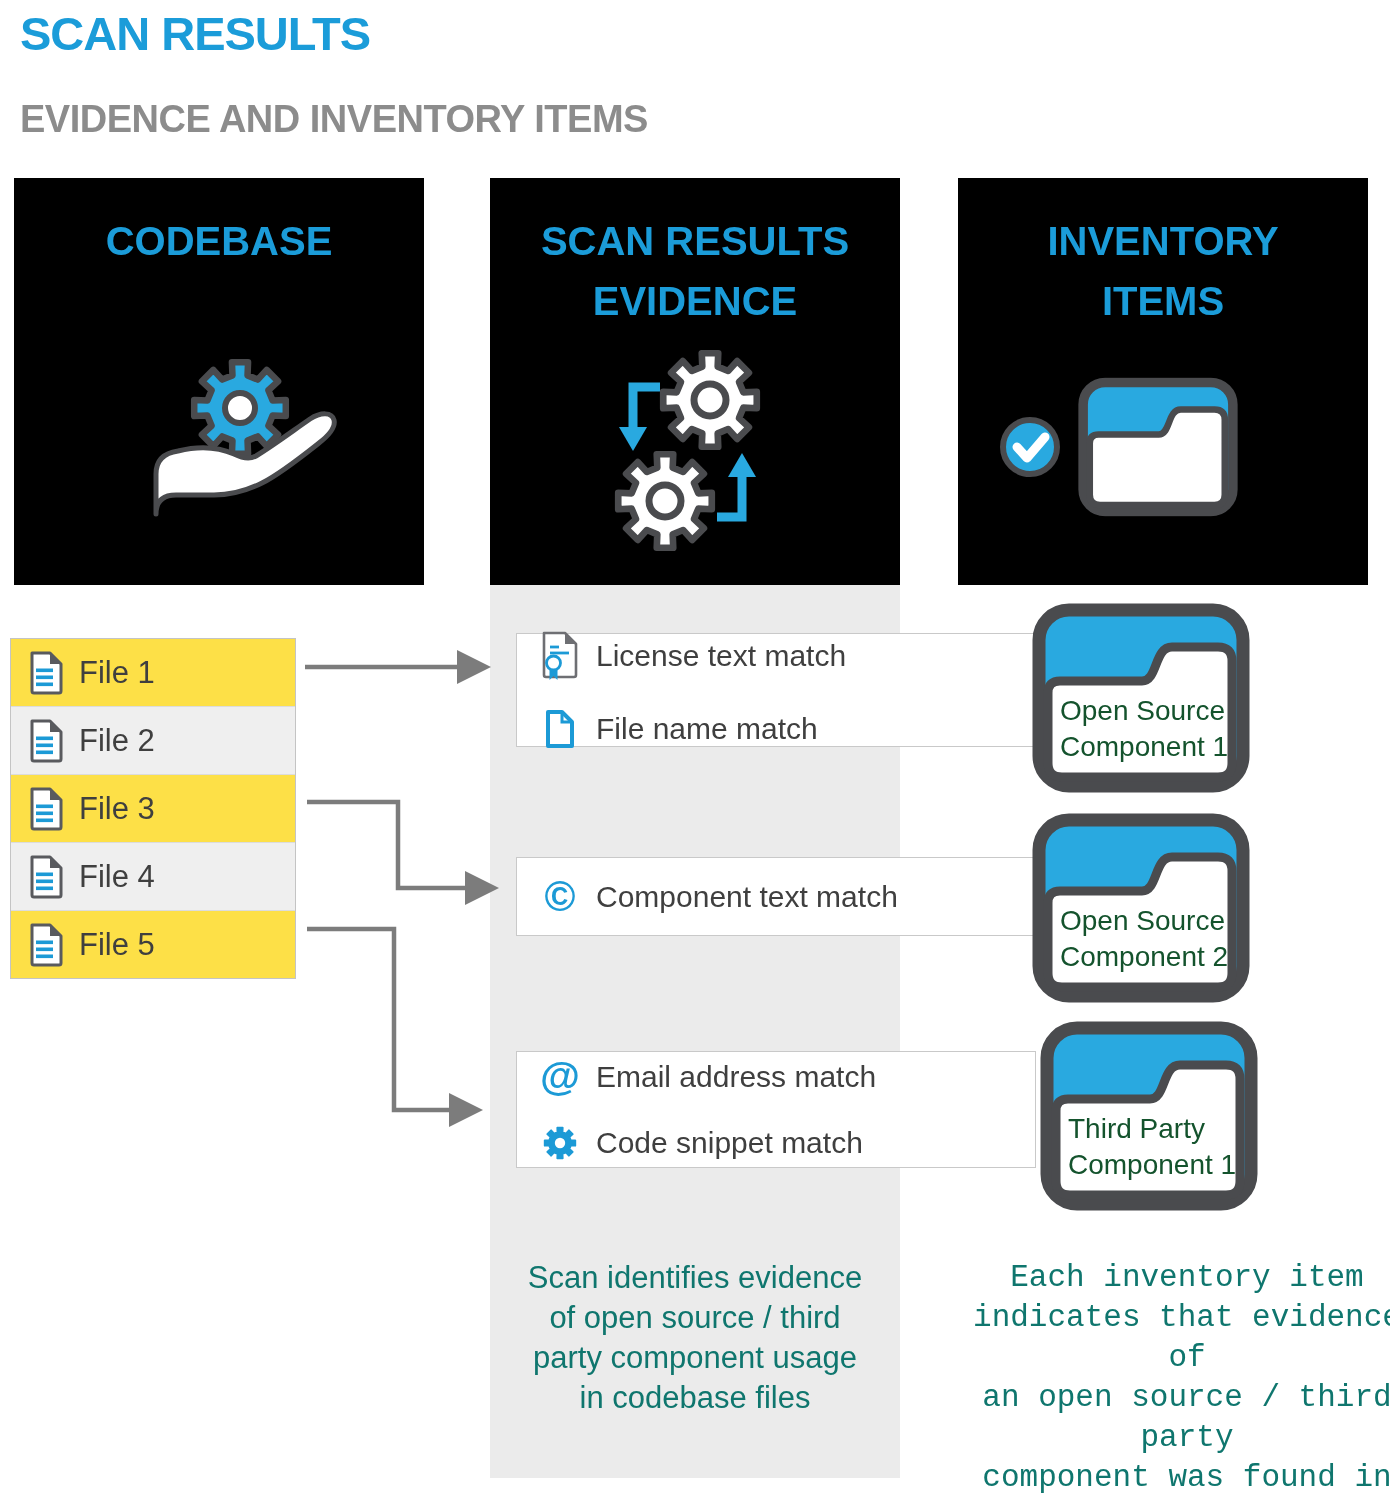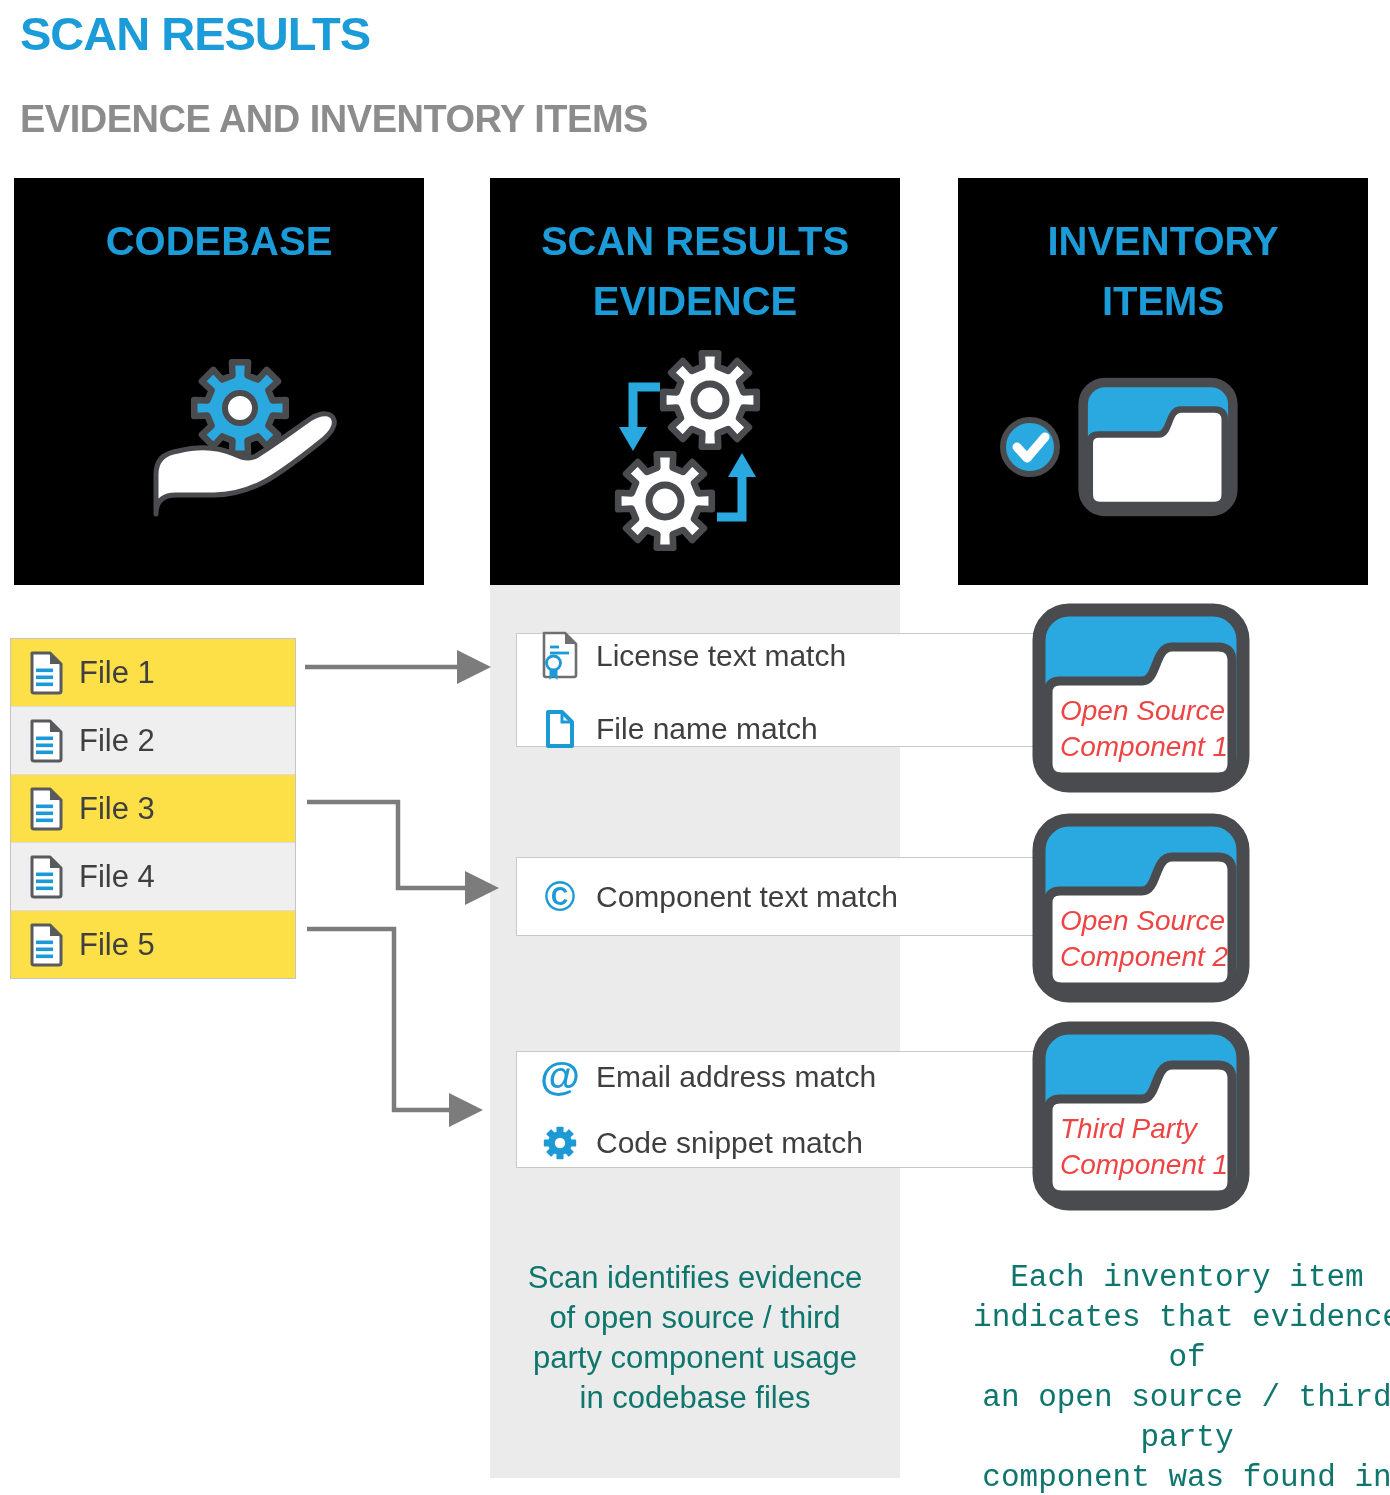--- a/index.html
+++ b/index.html
@@ -69,7 +69,7 @@
   .folder svg{position:absolute; left:0; top:0;}
   .folder-label{
     position:absolute; left:28px; top:90px; width:178px;
-    font-size:28px; line-height:1.3; color:#ef4444;font-style:italic;
+    font-size:28px; line-height:1.3; color:#14532d;
   }
 
   

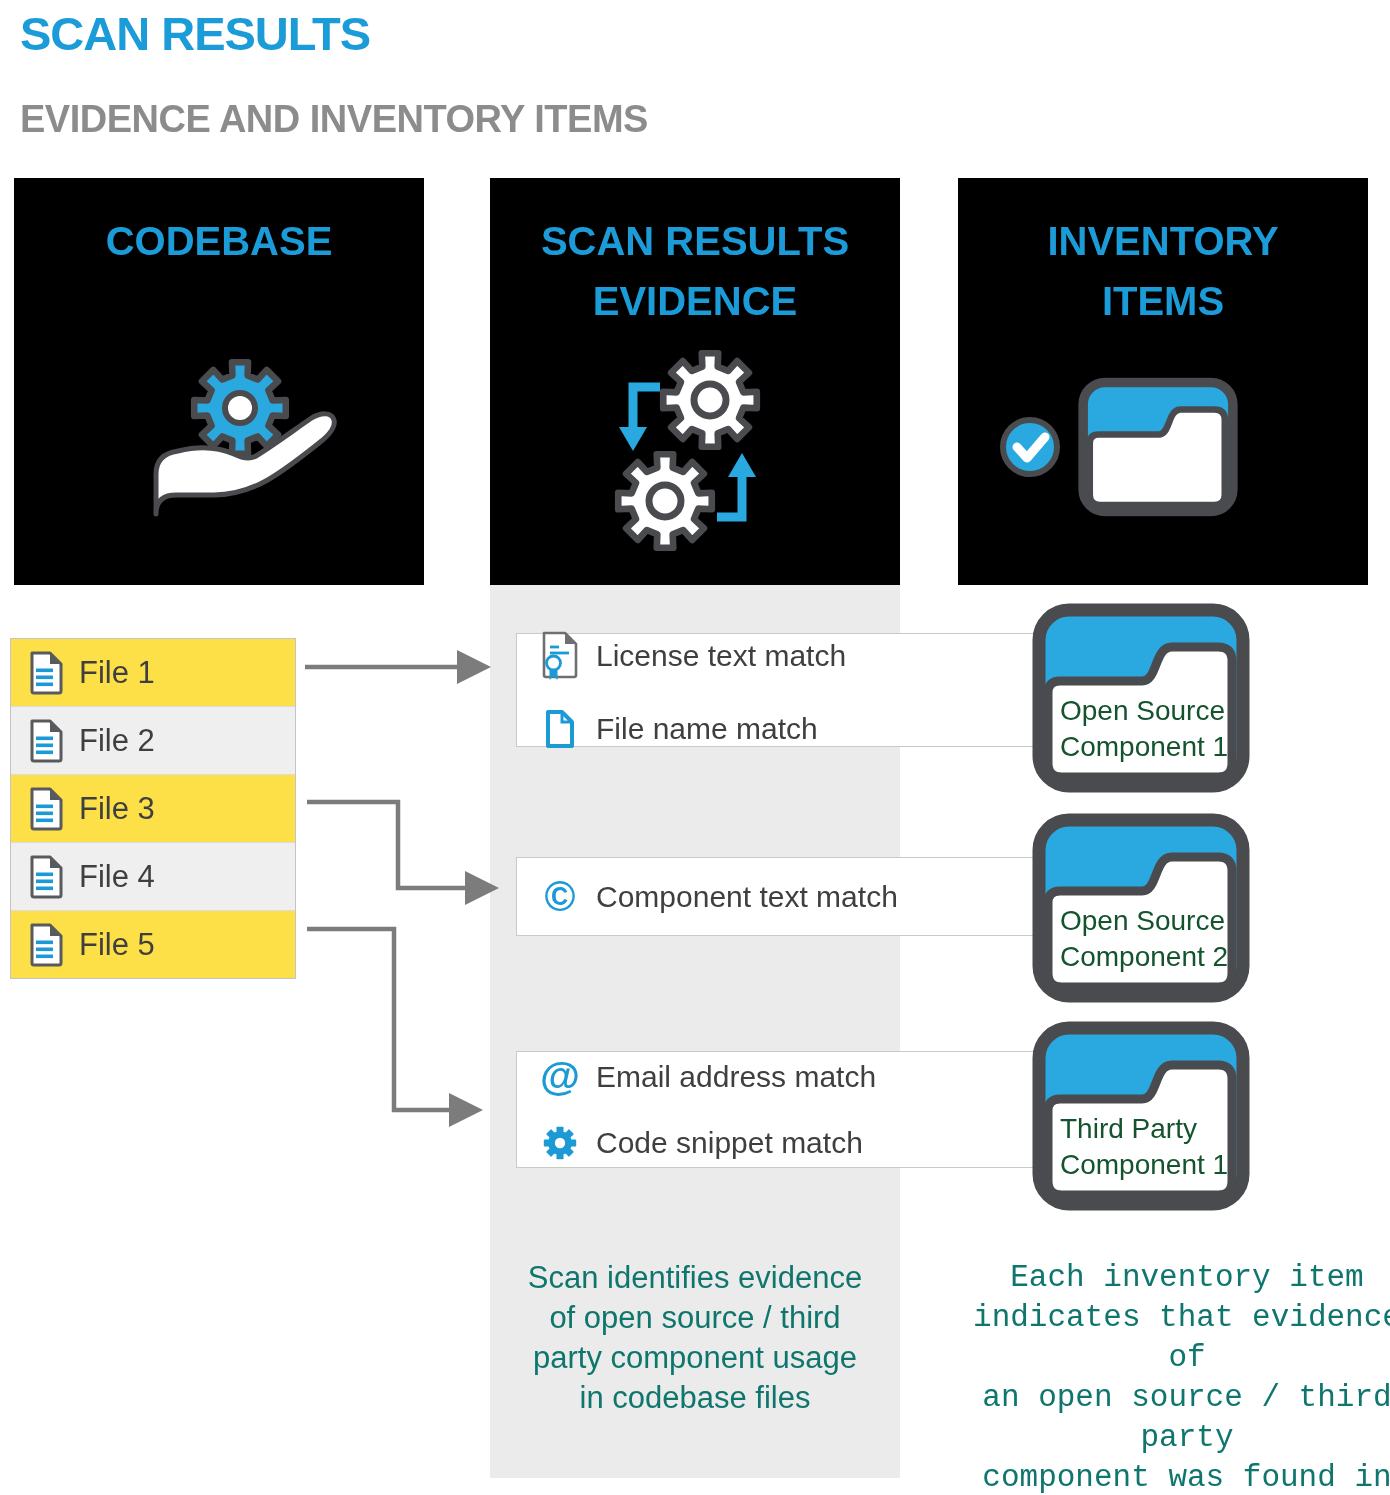--- a/index.html
+++ b/index.html
@@ -65,7 +65,7 @@
 
   
   .folder{position:absolute; left:1032px; width:218px; height:190px; z-index:3;}
-  .fold-1{top:603px;} .fold-2{top:813px;} .fold-3{top:1021px;}
+  .fold-1{top:603px;} .fold-2{top:813px;} .fold-3{top:1021px;margin-left:8px;}
   .folder svg{position:absolute; left:0; top:0;}
   .folder-label{
     position:absolute; left:28px; top:90px; width:178px;

